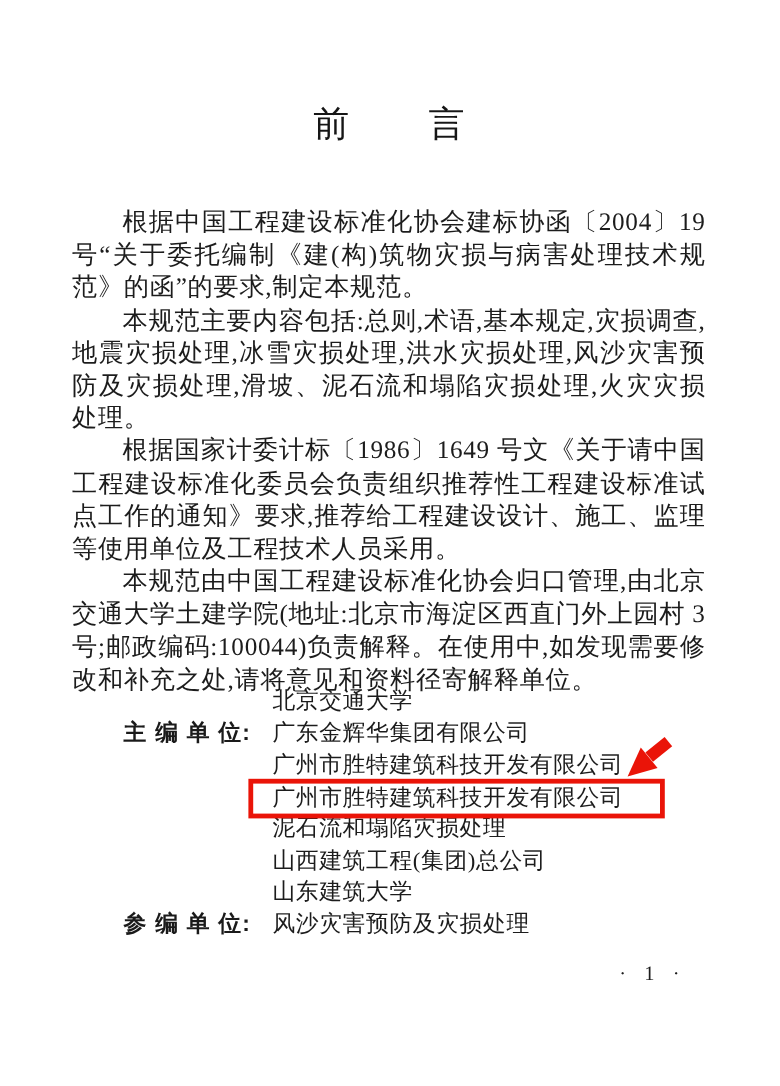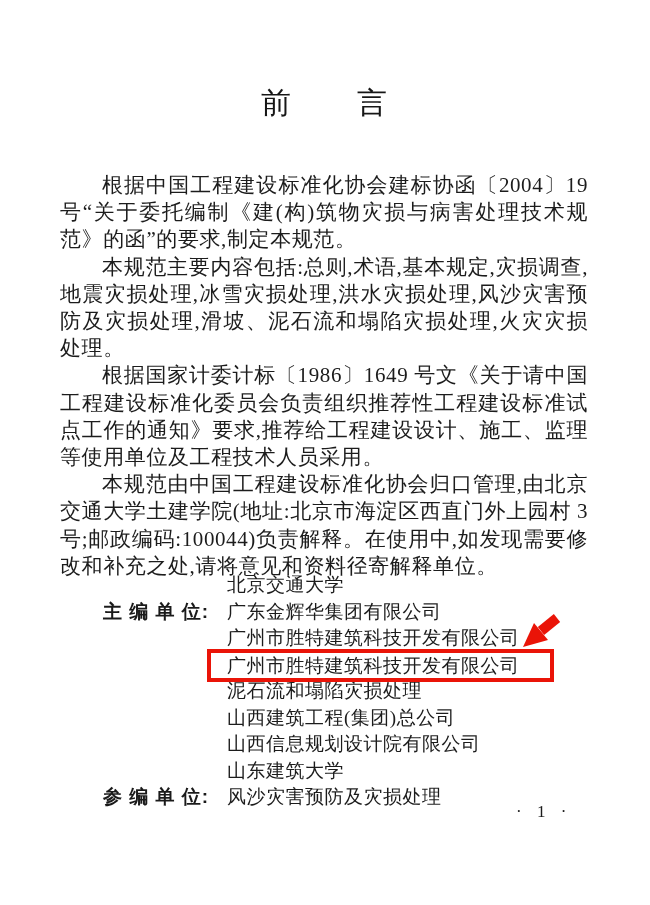--- a/index.html
+++ b/index.html
@@ -143,7 +143,6 @@
         </div>
         <div class="unit-name">泥石流和塌陷灾损处理</div>
         <div class="unit-name">山西建筑工程(集团)总公司</div>
-        <div class="unit-name">山西信息规划设计院有限公司</div>
         <div class="unit-name">山东建筑大学</div>
         <div class="unit-name">风沙灾害预防及灾损处理</div>
       </div>

